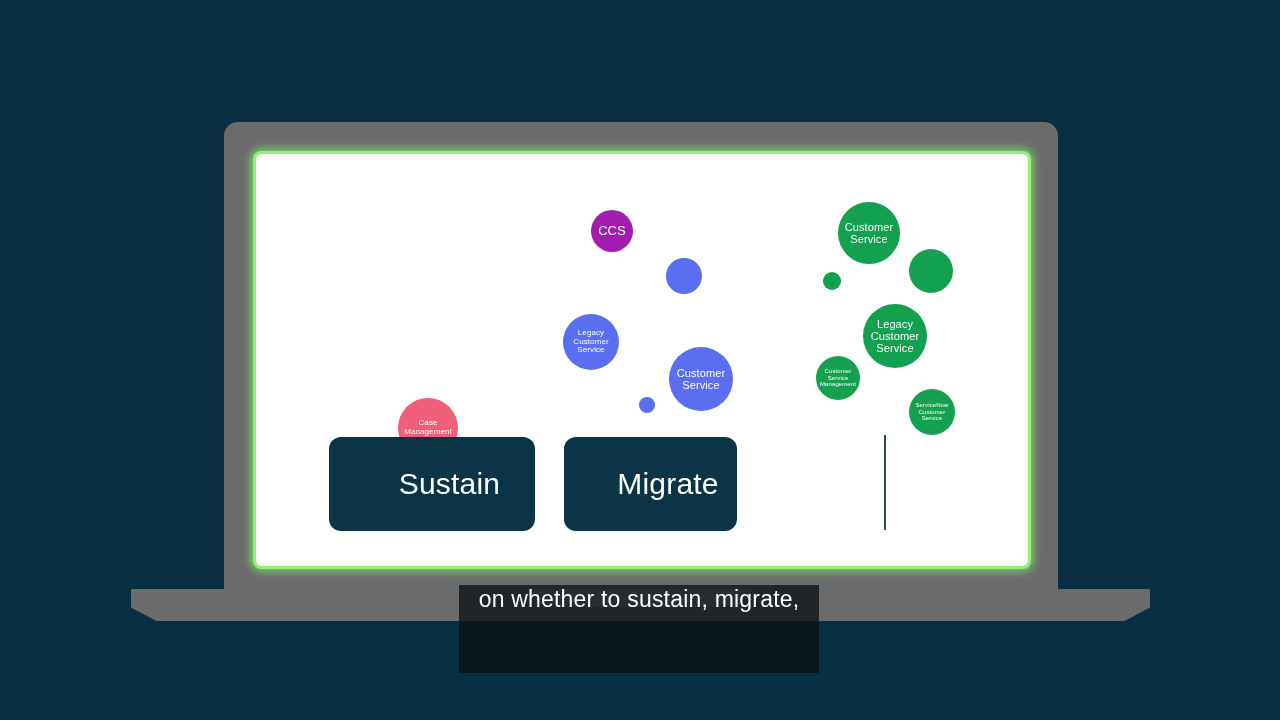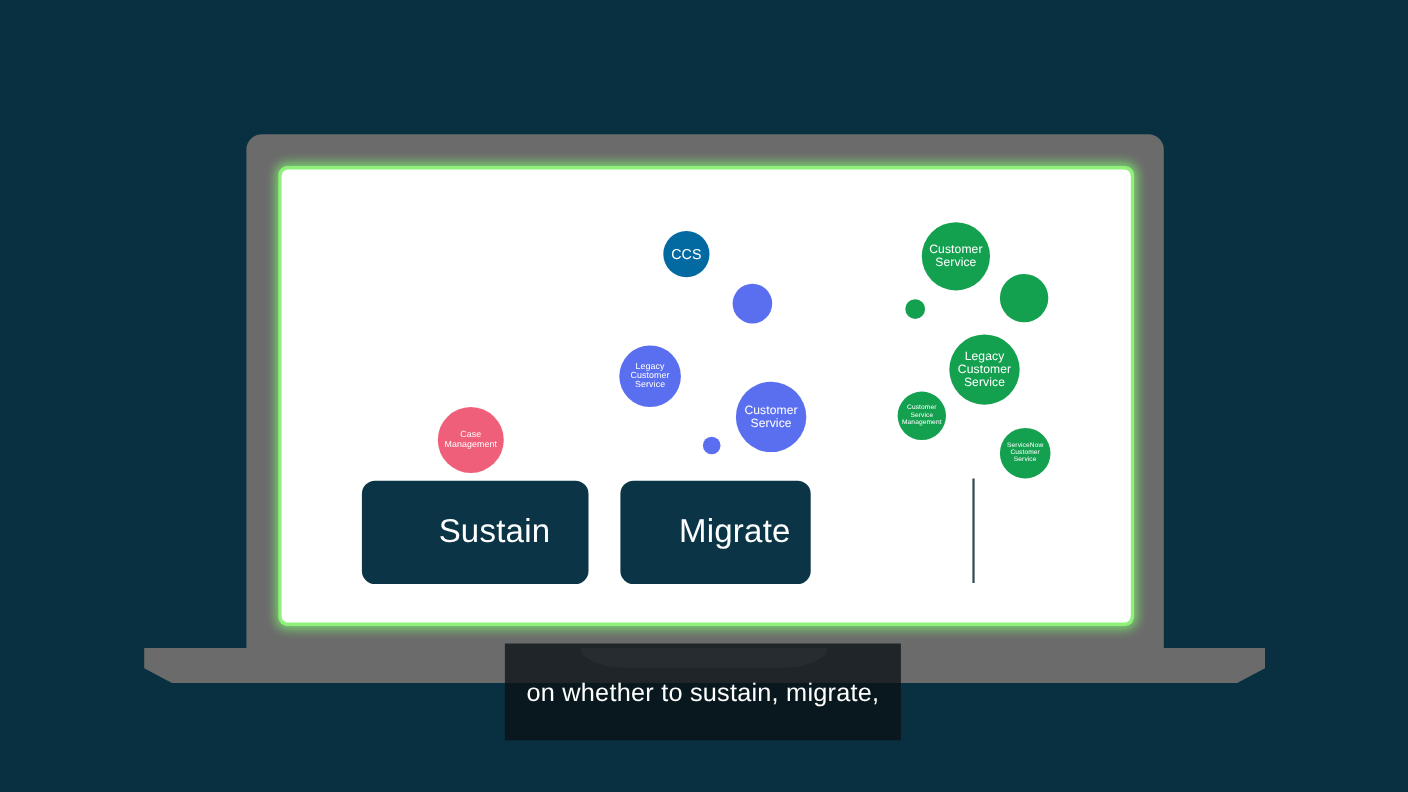--- a/index.html
+++ b/index.html
@@ -159,7 +159,7 @@
 
     <div class="screen">
       <div id="bubble-layer">
-          <div class="bubble" style="left: 347px; top: 56px; width: 42px; height: 42px; background: #0369a1; font-size: 13px;"><span>CCS</span></div>
+          <div class="bubble" style="left: 335px; top: 56px; width: 42px; height: 42px; background: #a21caf; font-size: 13px;"><span>CCS</span></div>
           <div class="bubble" style="left: 410px; top: 104px; width: 36px; height: 36px; background: rgb(90, 110, 240); font-size: 8px;"></div>
           <div class="bubble" style="left: 307px; top: 160px; width: 56px; height: 56px; background: rgb(90, 110, 240); font-size: 8px;"><span>Legacy
 Customer

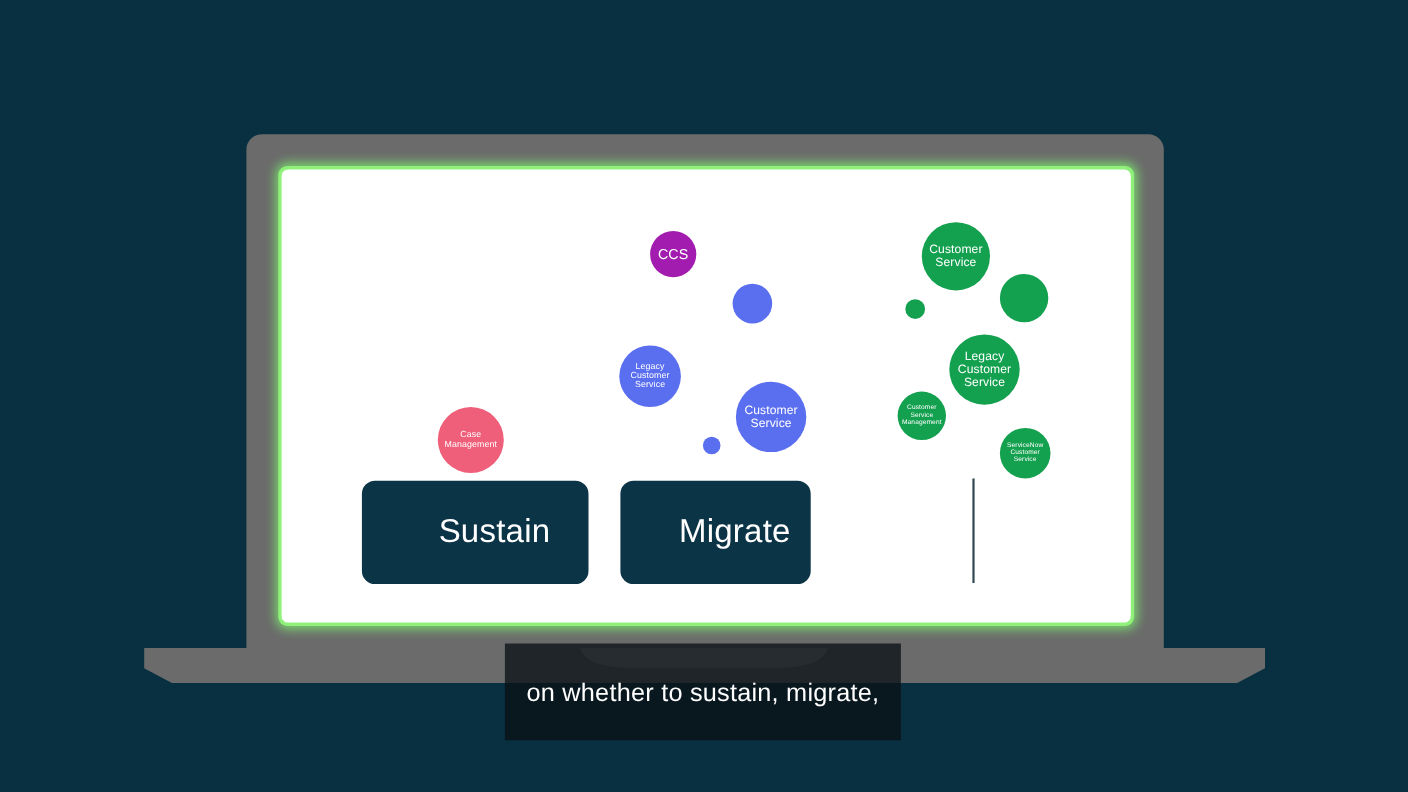--- a/index.html
+++ b/index.html
@@ -167,7 +167,7 @@
           <div class="bubble" style="left: 413px; top: 193px; width: 64px; height: 64px; background: rgb(90, 110, 240); font-size: 11px;"><span>Customer
 Service</span></div>
           <div class="bubble" style="left: 383px; top: 243px; width: 16px; height: 16px; background: rgb(90, 110, 240); font-size: 7px;"></div>
-          <div class="bubble" style="left: 142px; top: 216px; width: 60px; height: 60px; background: rgb(239, 95, 121); font-size: 8px;"><span>Case
+          <div class="bubble" style="left: 142px; top: 244px; width: 60px; height: 60px; background: rgb(239, 95, 121); font-size: 8px;"><span>Case
 Management</span></div>
           <div class="bubble" style="left: 582px; top: 48px; width: 62px; height: 62px; background: rgb(19, 160, 79); font-size: 11px;"><span>Customer
 Service</span></div>

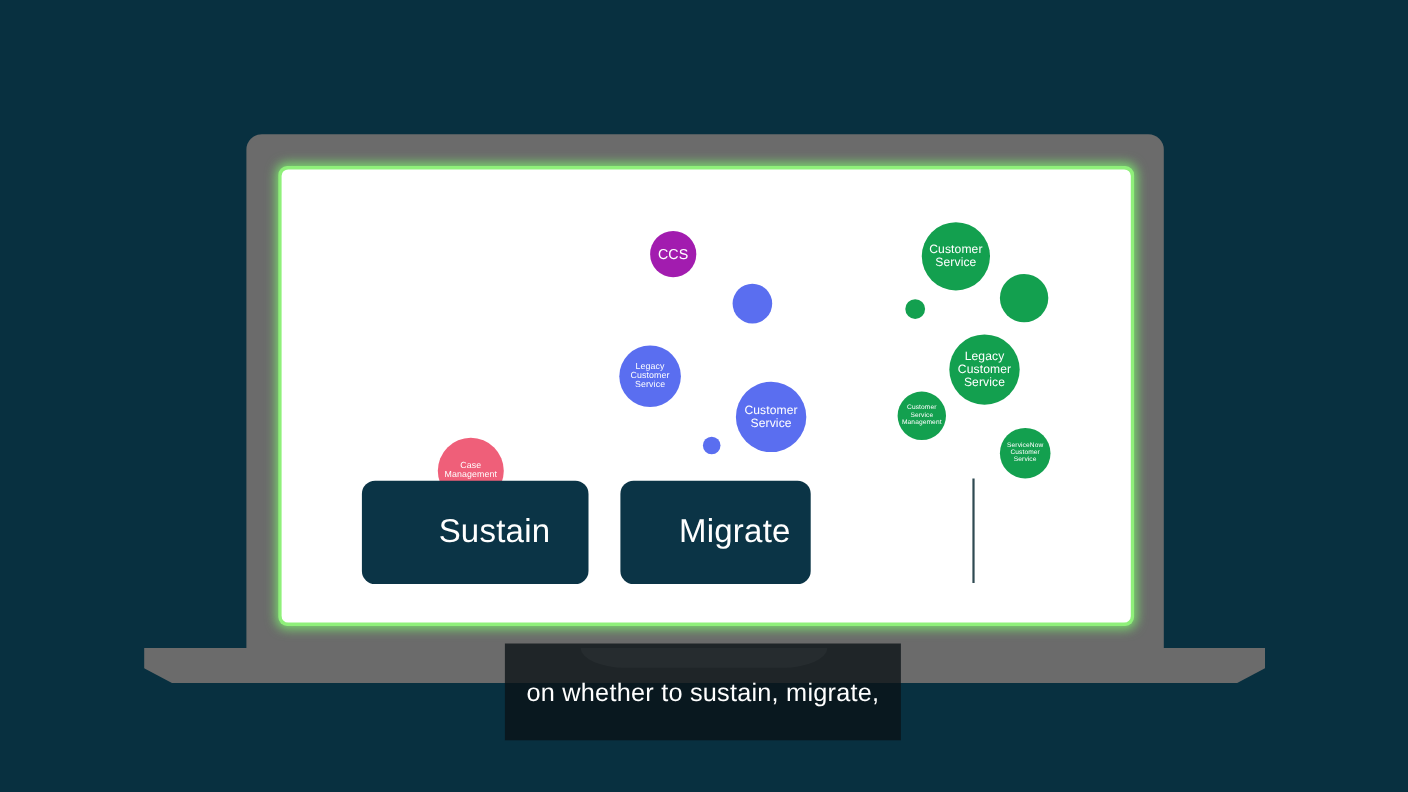--- a/index.html
+++ b/index.html
@@ -130,9 +130,8 @@
     height: 88px;
     background: rgba(10, 18, 22, 0.78);
     display: flex;
-    flex-direction: row;
+    flex-direction: column;
     align-items: center;
-    justify-content: center;
     gap: 6px;
   }
   .caption-line {

